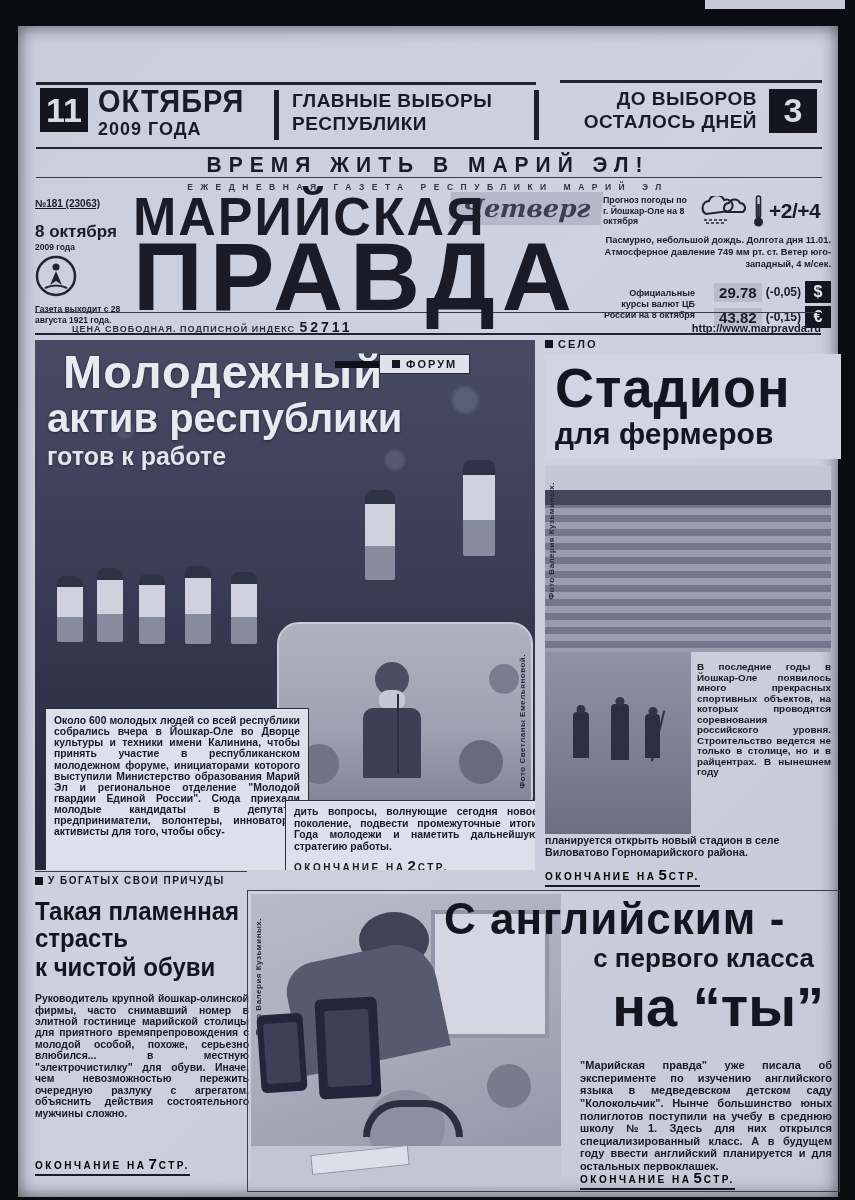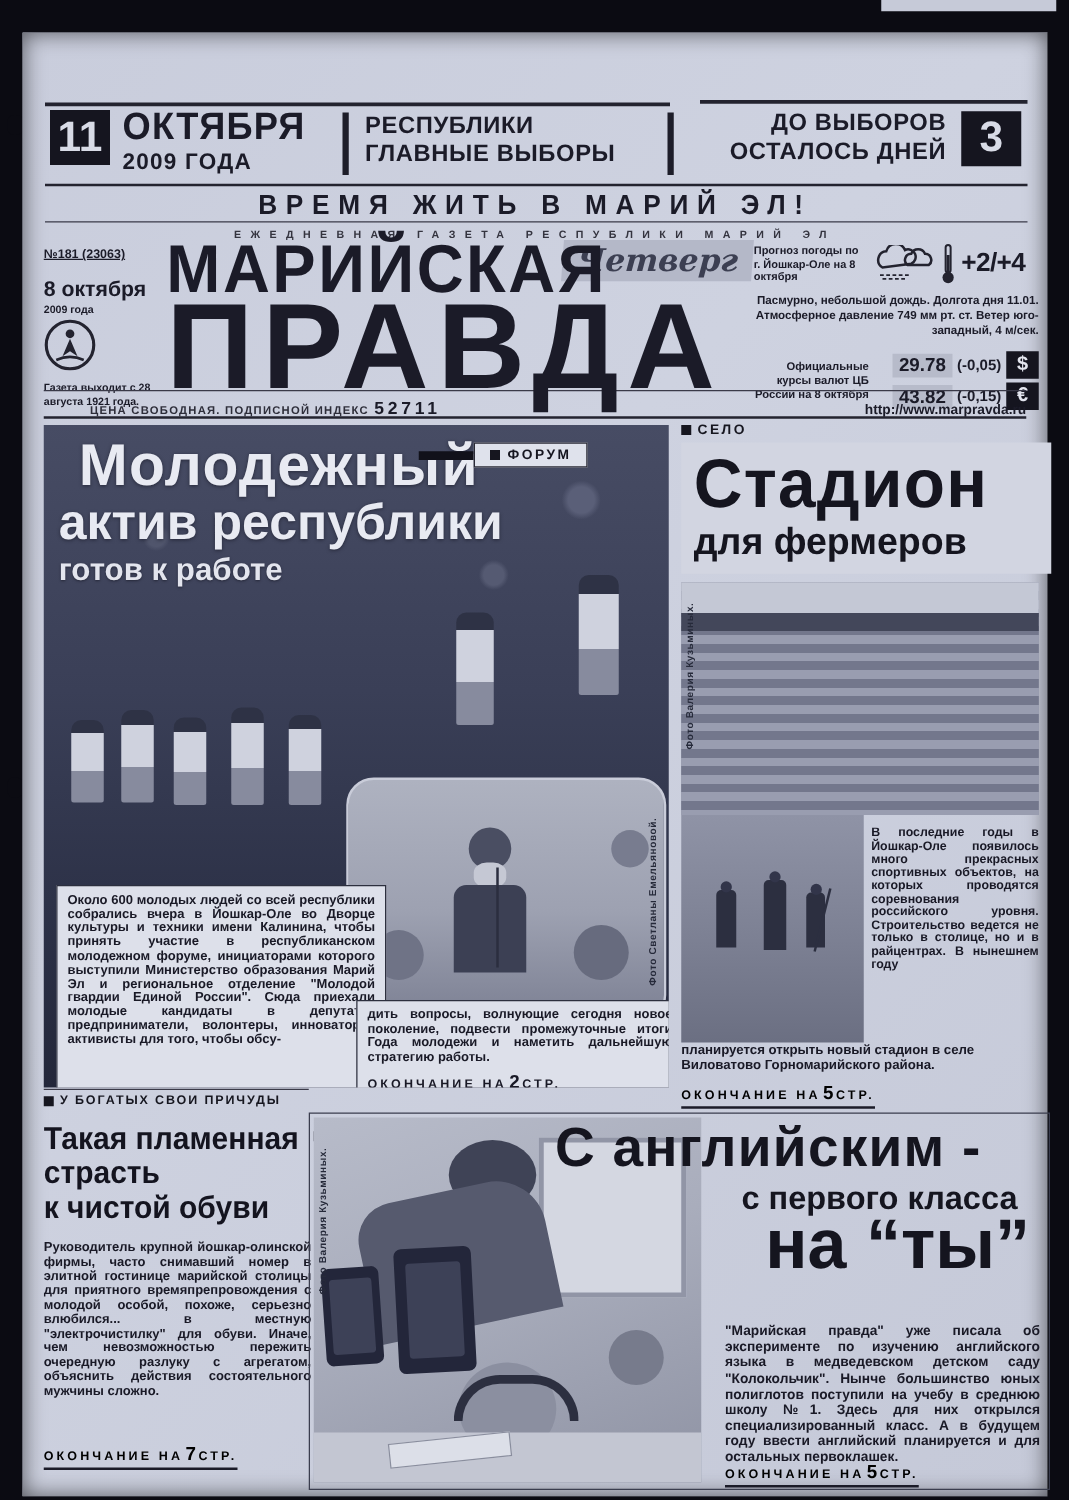--- a/index.html
+++ b/index.html
@@ -171,8 +171,8 @@
     </div>
     <div class="vbar" style="left:256px;top:64px;"></div>
     <div class="abs b-center ink">
+      <div>ГЛАВНЫЕ ВЫБОРЫ</div>
       <div>РЕСПУБЛИКИ</div>
-      <div>ГЛАВНЫЕ ВЫБОРЫ</div>
     </div>
     <div class="vbar" style="left:516px;top:64px;"></div>
     <div class="abs b-right">

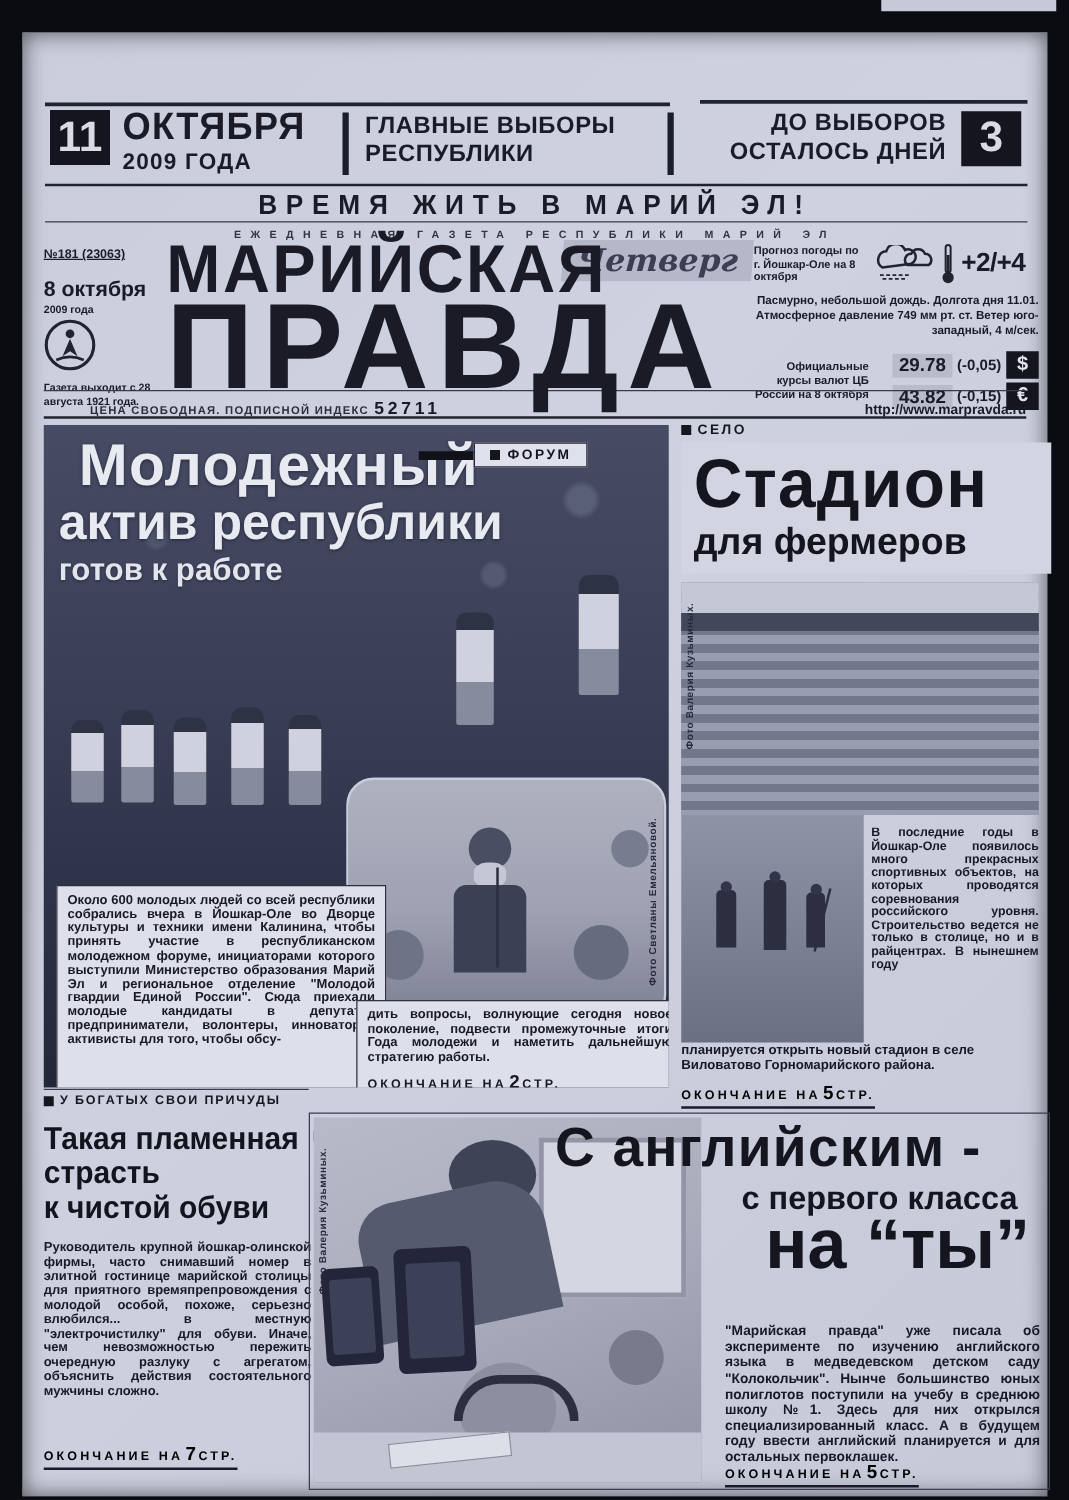--- a/index.html
+++ b/index.html
@@ -135,7 +135,7 @@
         color:#15151f;line-height:1;letter-spacing:1px;z-index:3;}
   .e-h2{position:absolute;left:206px;top:52px;width:360px;text-align:right;font-size:26px;
         font-weight:bold;color:#15151f;z-index:3;}
-  .e-h3{position:absolute;left:206px;top:76px;width:370px;text-align:right;font-size:56px;
+  .e-h3{position:absolute;left:206px;top:88px;width:370px;text-align:right;font-size:56px;
         font-weight:bold;color:#15151f;line-height:1;z-index:3;}
   .e-body{position:absolute;left:332px;top:168px;width:252px;font-size:11px;font-weight:bold;
           line-height:1.15;text-align:justify;color:#191926;}

